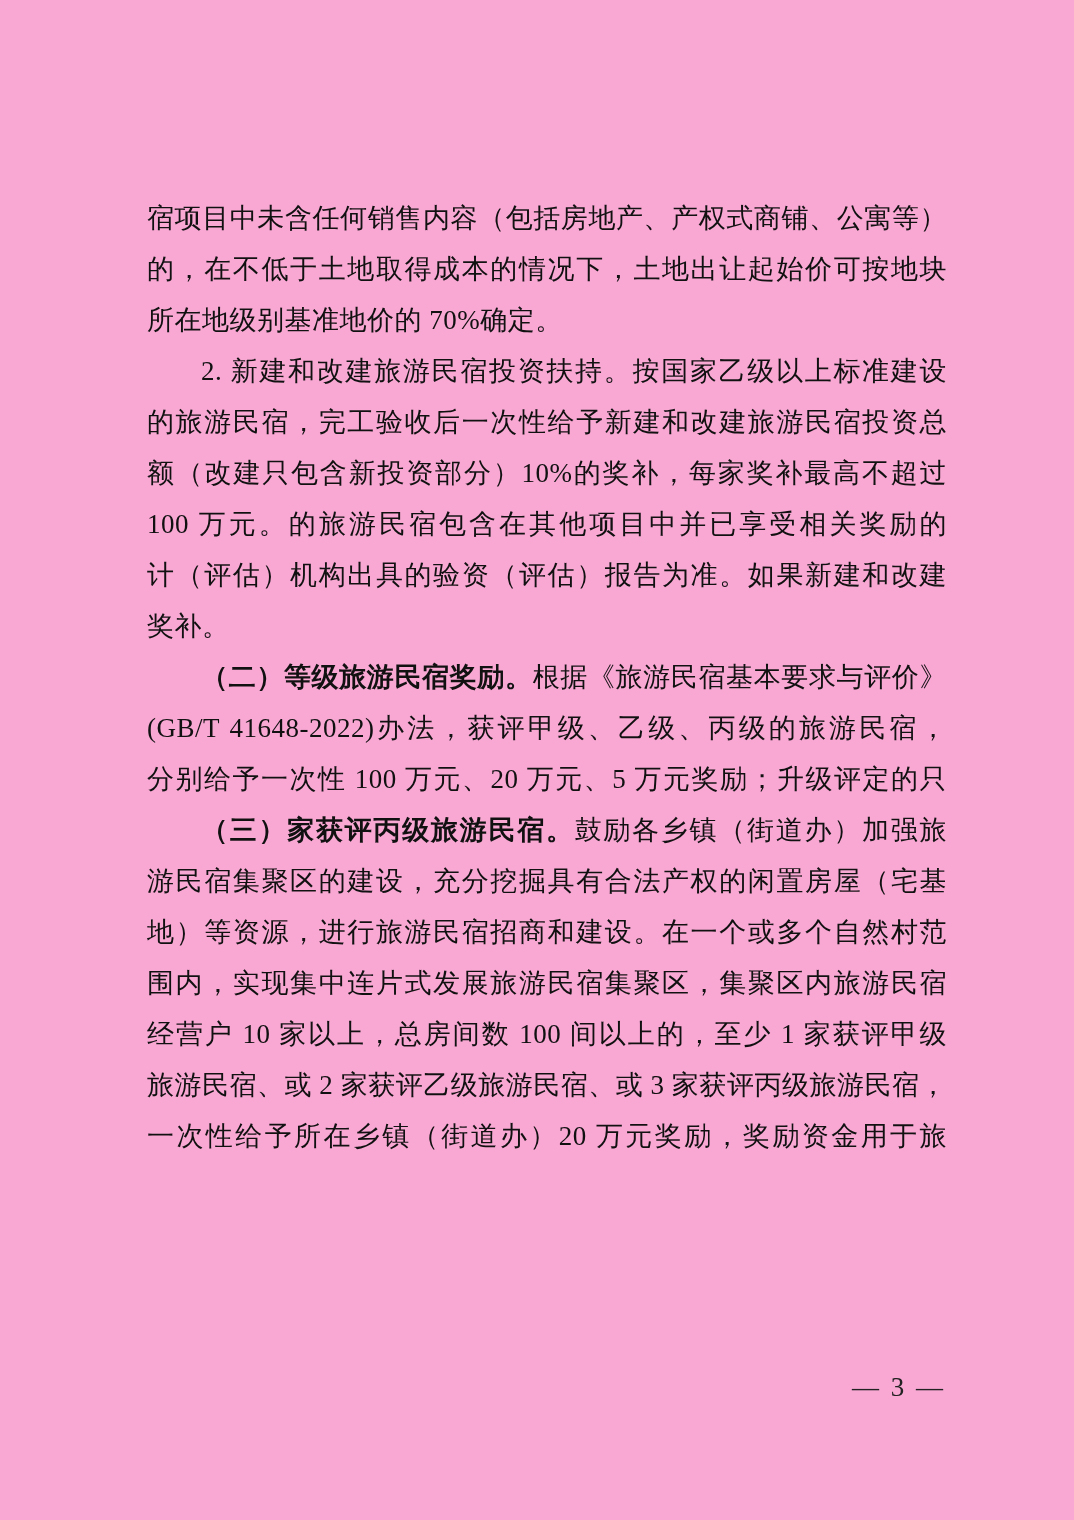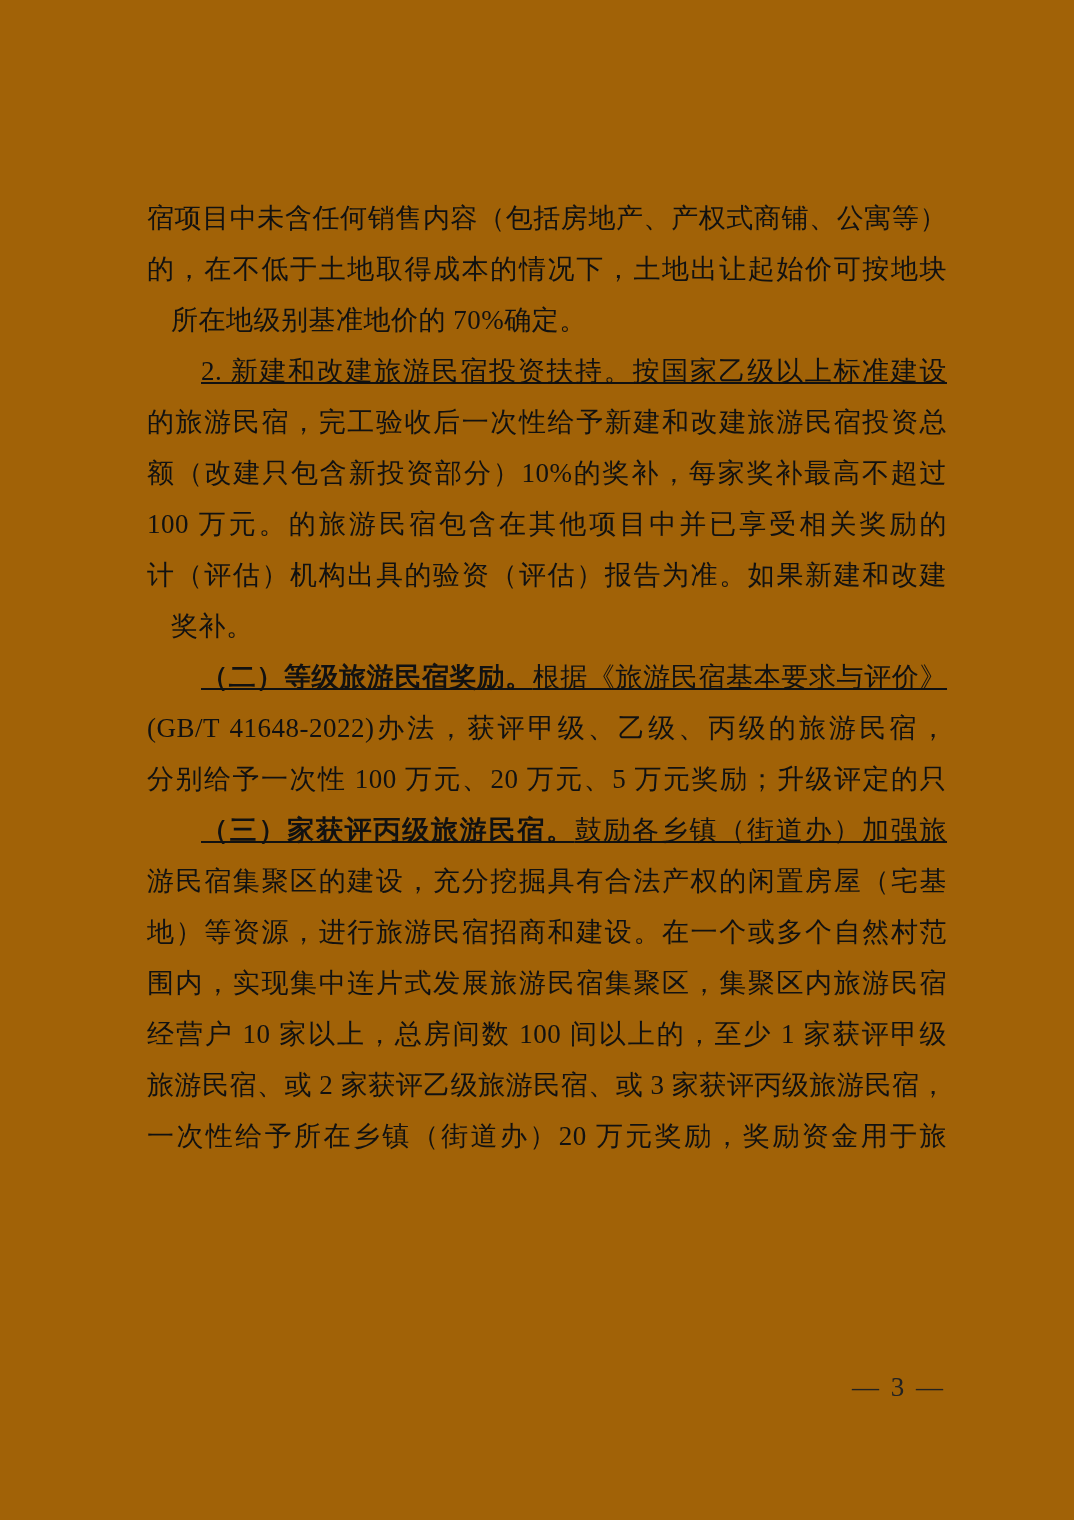--- a/index.html
+++ b/index.html
@@ -14,7 +14,7 @@
     position: relative;
     width: 1074px;
     height: 1520px;
-    background: #a16207;
+    background: #f9a8d4;
     font-family: "Liberation Serif", "DejaVu Serif", serif;
     color: #111111;
   }

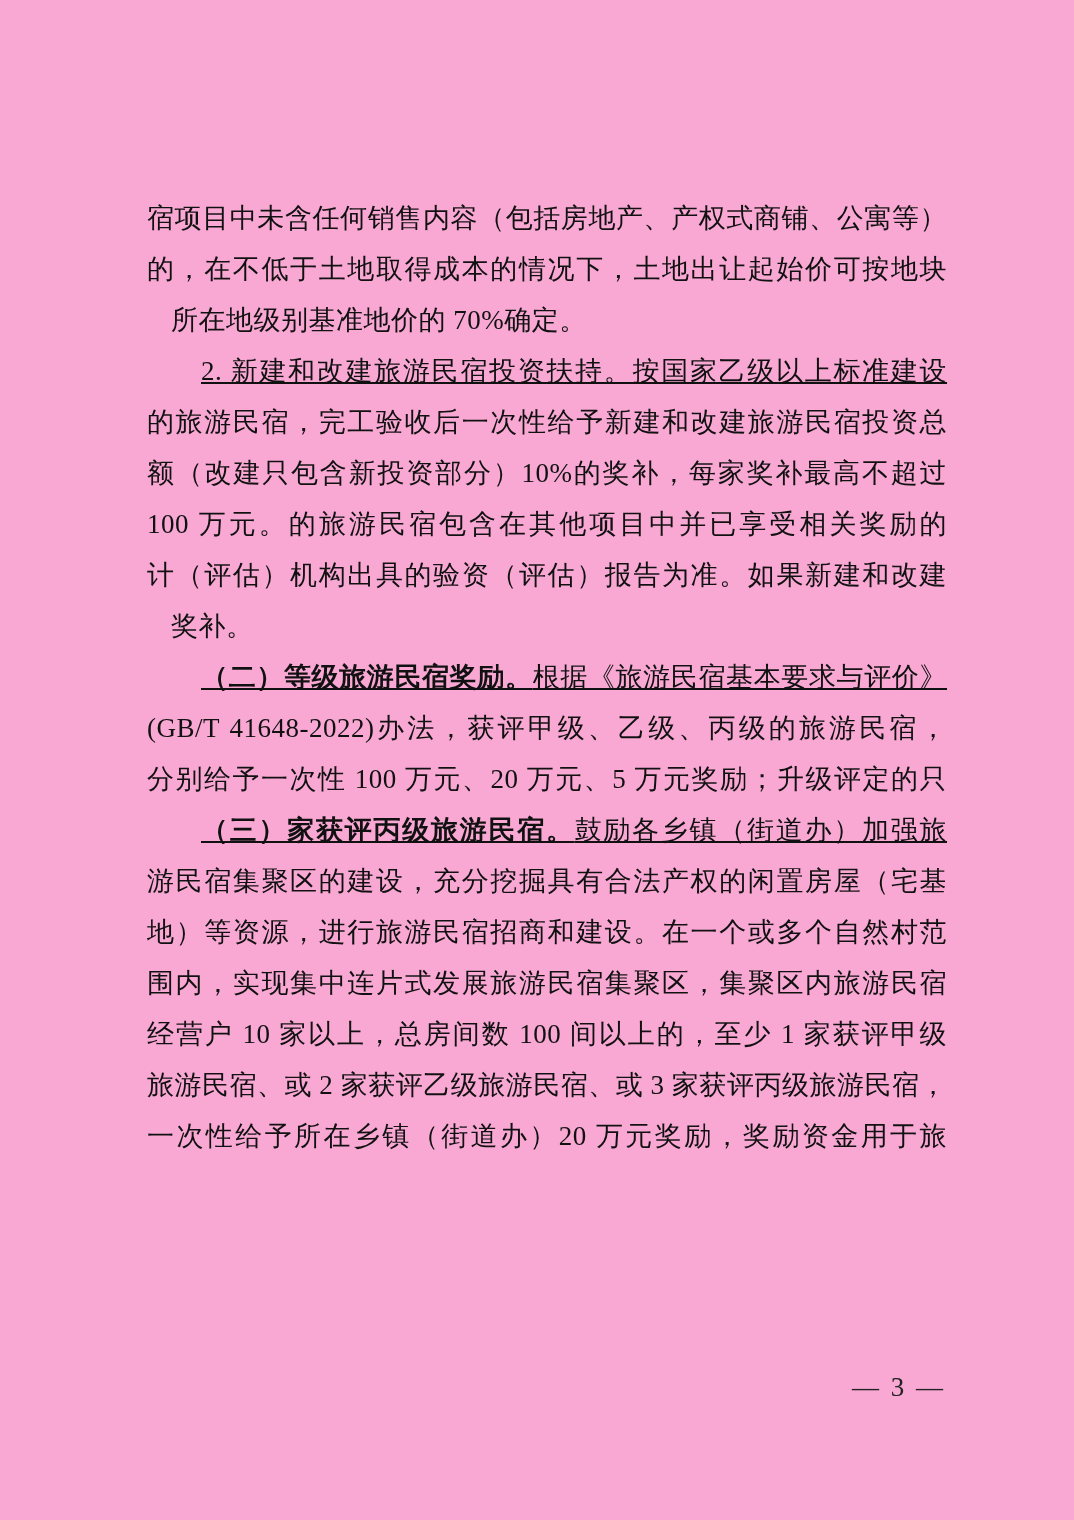--- a/index.html
+++ b/index.html
@@ -35,7 +35,6 @@
   }
   .line.end {
     text-align-last: left;
-    margin-left: 24px;
   }
   .line.indent {
     padding-left: 54px;

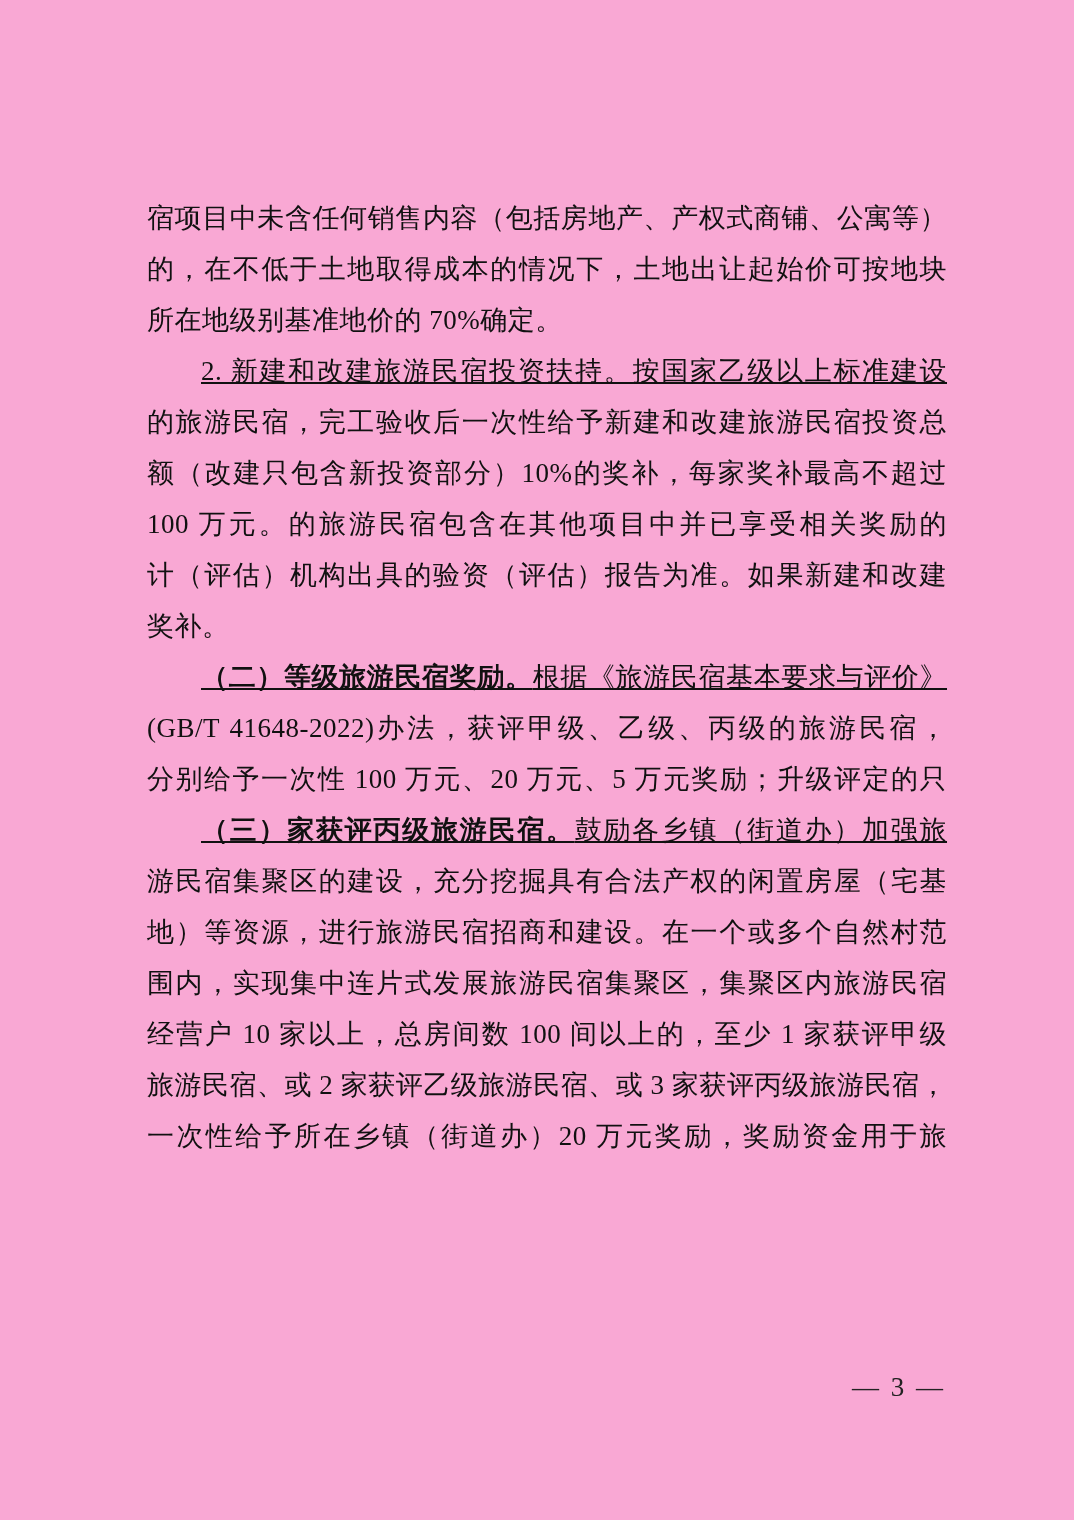--- a/index.html
+++ b/index.html
@@ -38,7 +38,6 @@
   }
   .line.indent {
     padding-left: 54px;
-    text-decoration: underline;
   }
   .lead {
     font-weight: bold;

